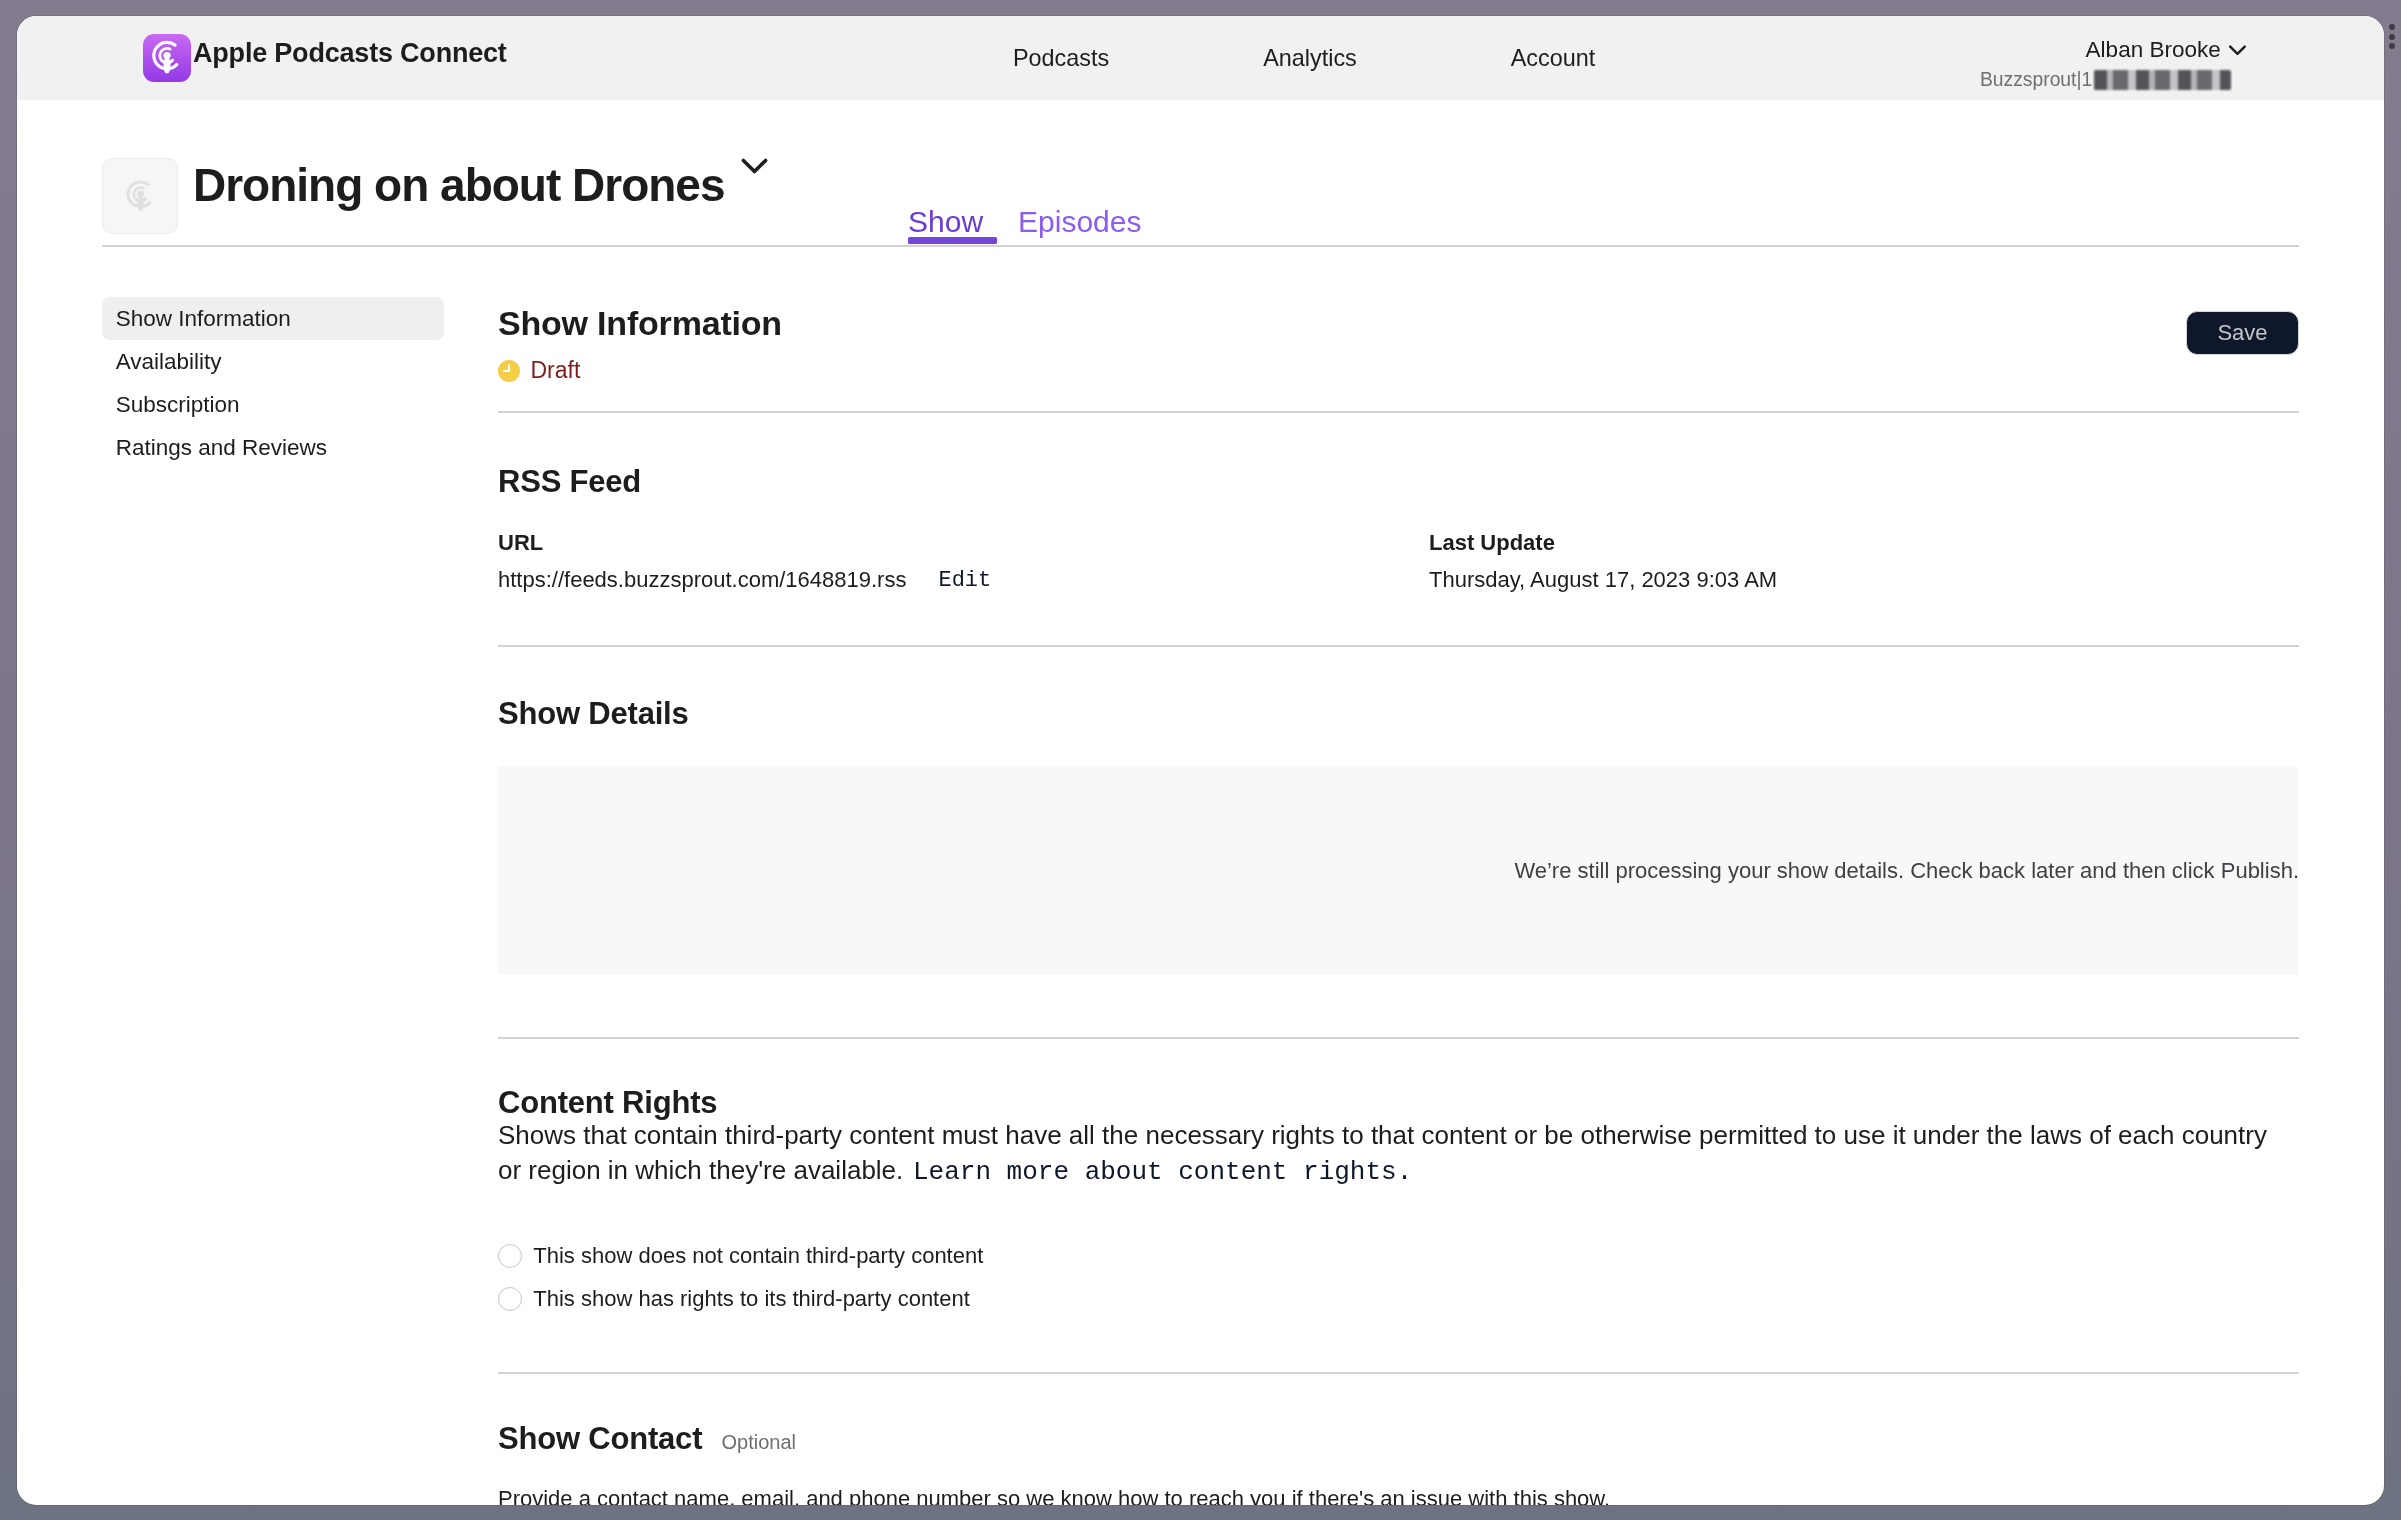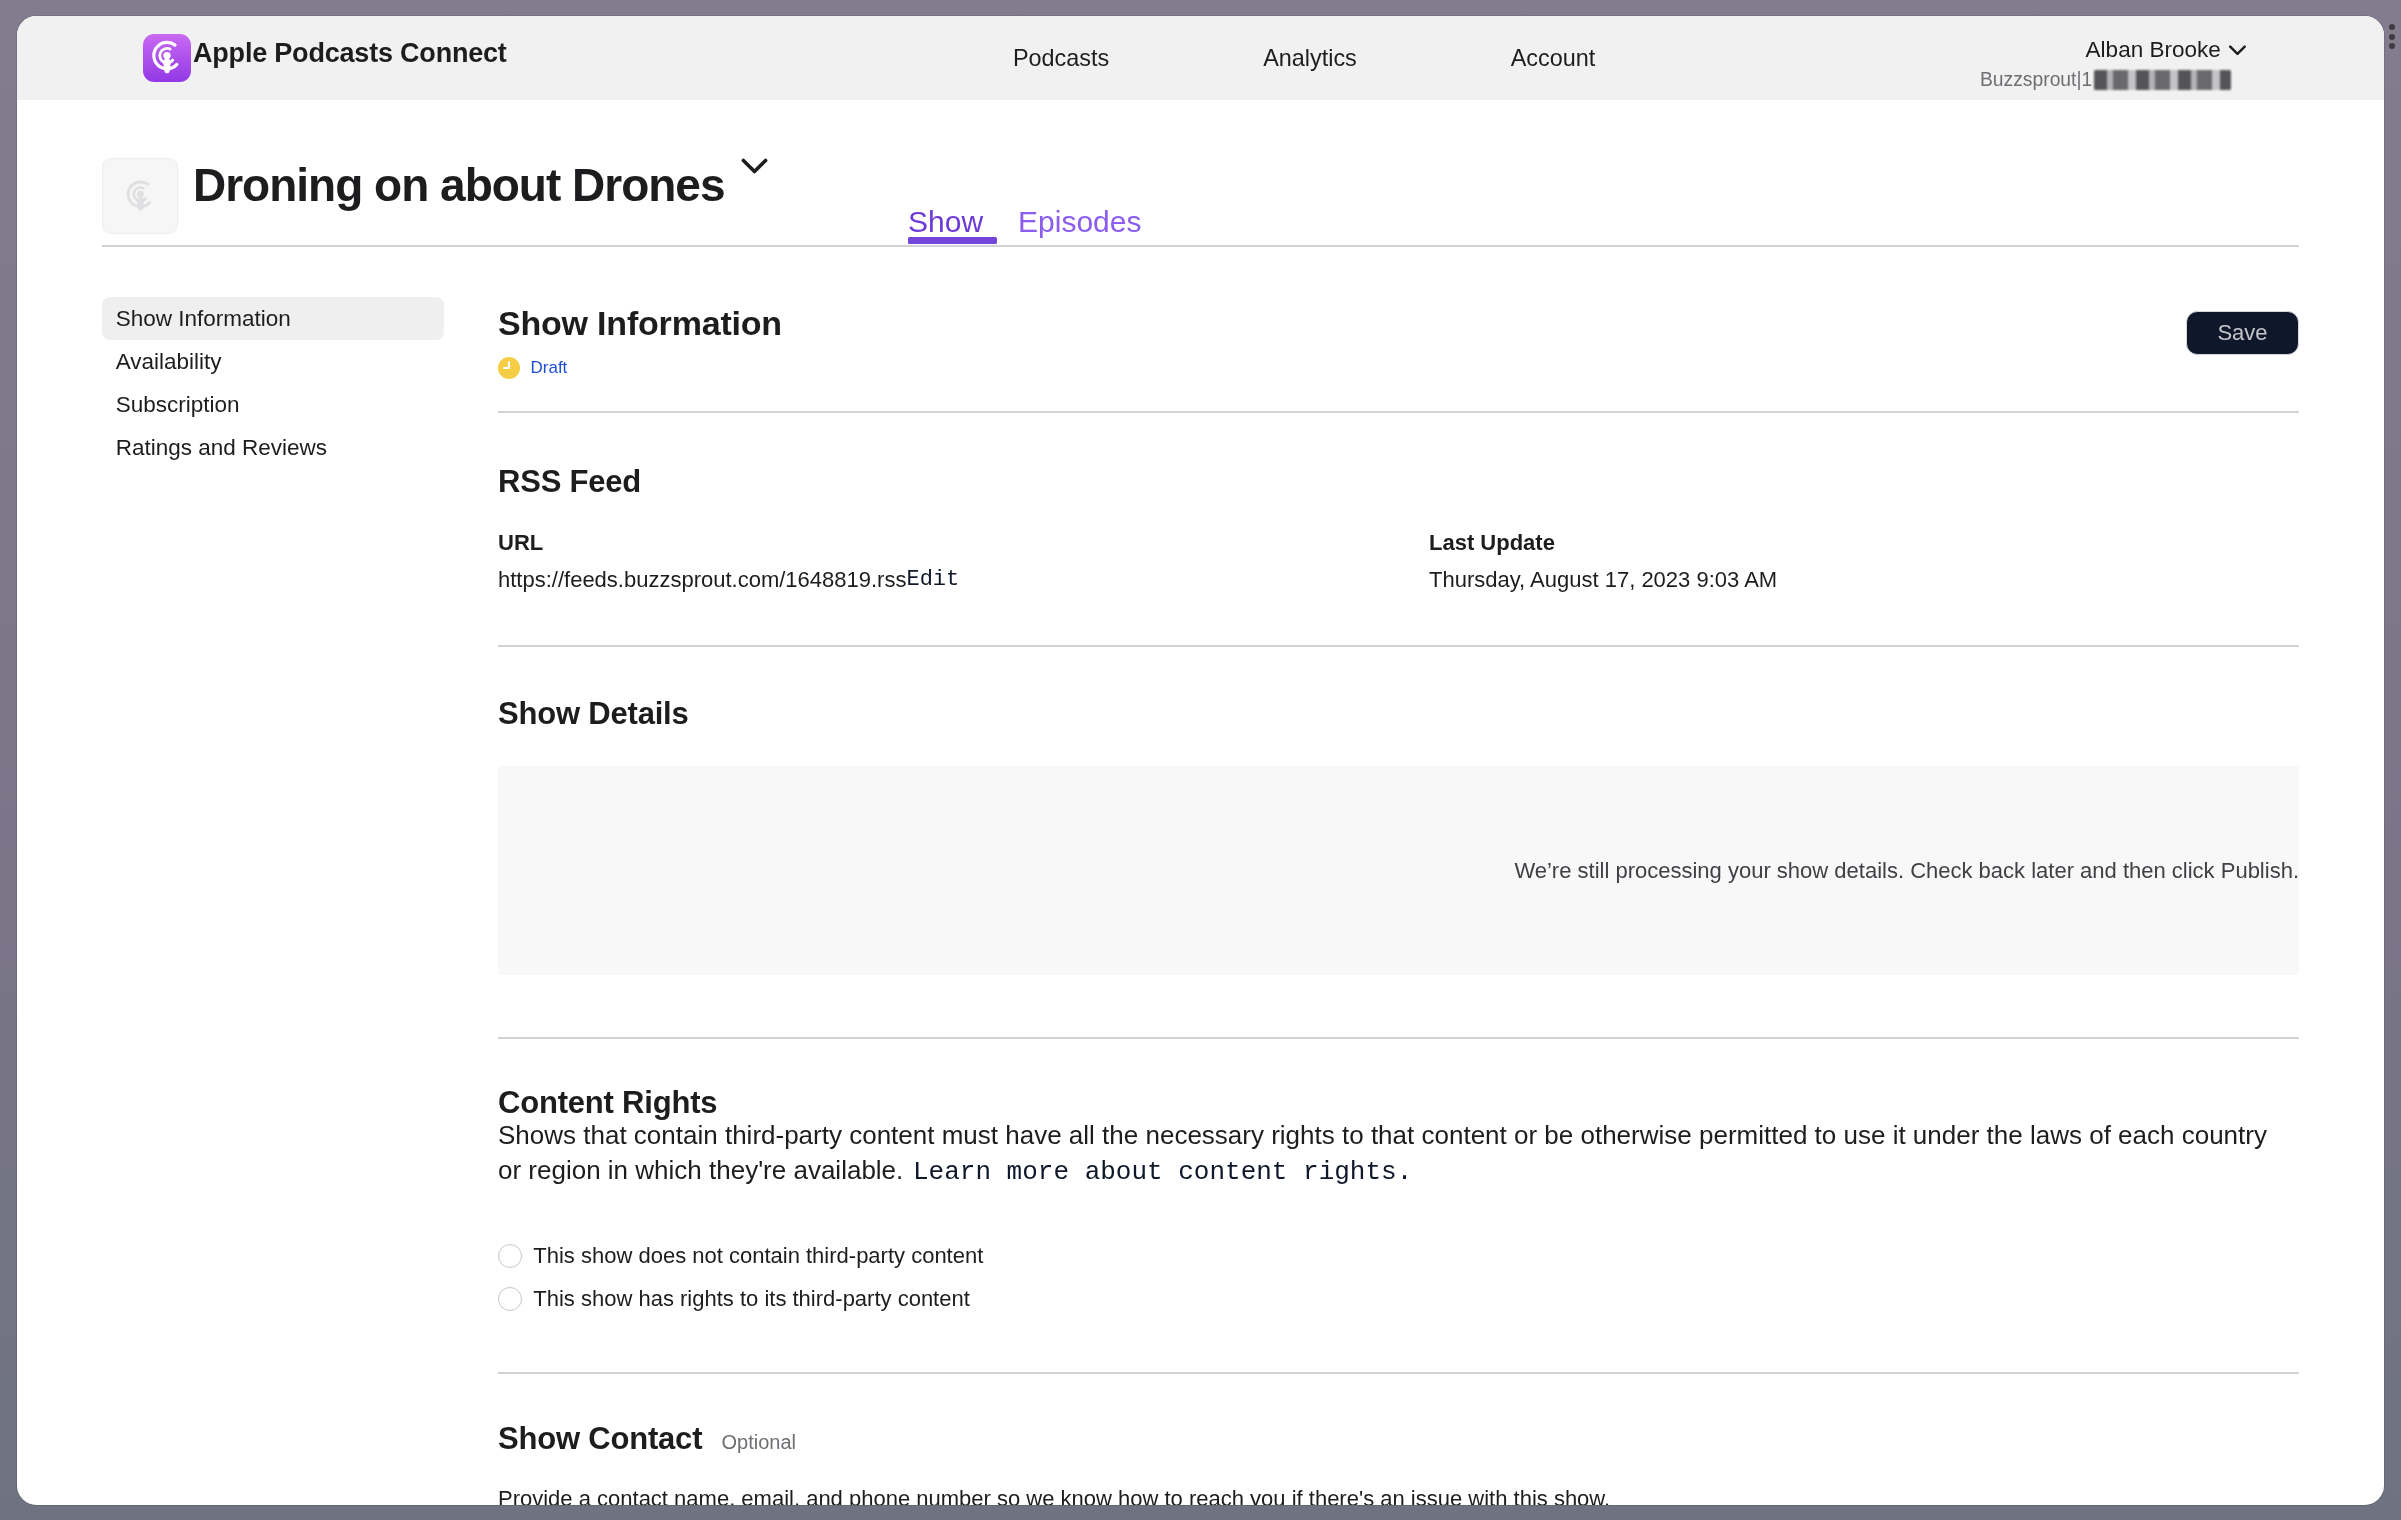--- a/index.html
+++ b/index.html
@@ -56,7 +56,7 @@
   .main { position:absolute; left:481px; top:0; width:1801px; }
   .h1 { position:absolute; top:288px; font-size:34px; font-weight:700; letter-spacing:-0.2px; }
   .status-row { position:absolute; top:341px; display:flex; align-items:center; gap:10.5px; }
-  .status-text { font-size:17px; color:#1d4ed8; }
+  .status-text { font-size:23px; color:#7f1d1d; }
   .save-btn { position:absolute; left:1688px; top:295px; width:113px; height:44px;
     background:#0f172a; border:1.6px solid #d7d7dc; border-radius:11.3px; color:#c5c5ca;
     font-size:22px; display:flex; align-items:center; justify-content:center; cursor:default;

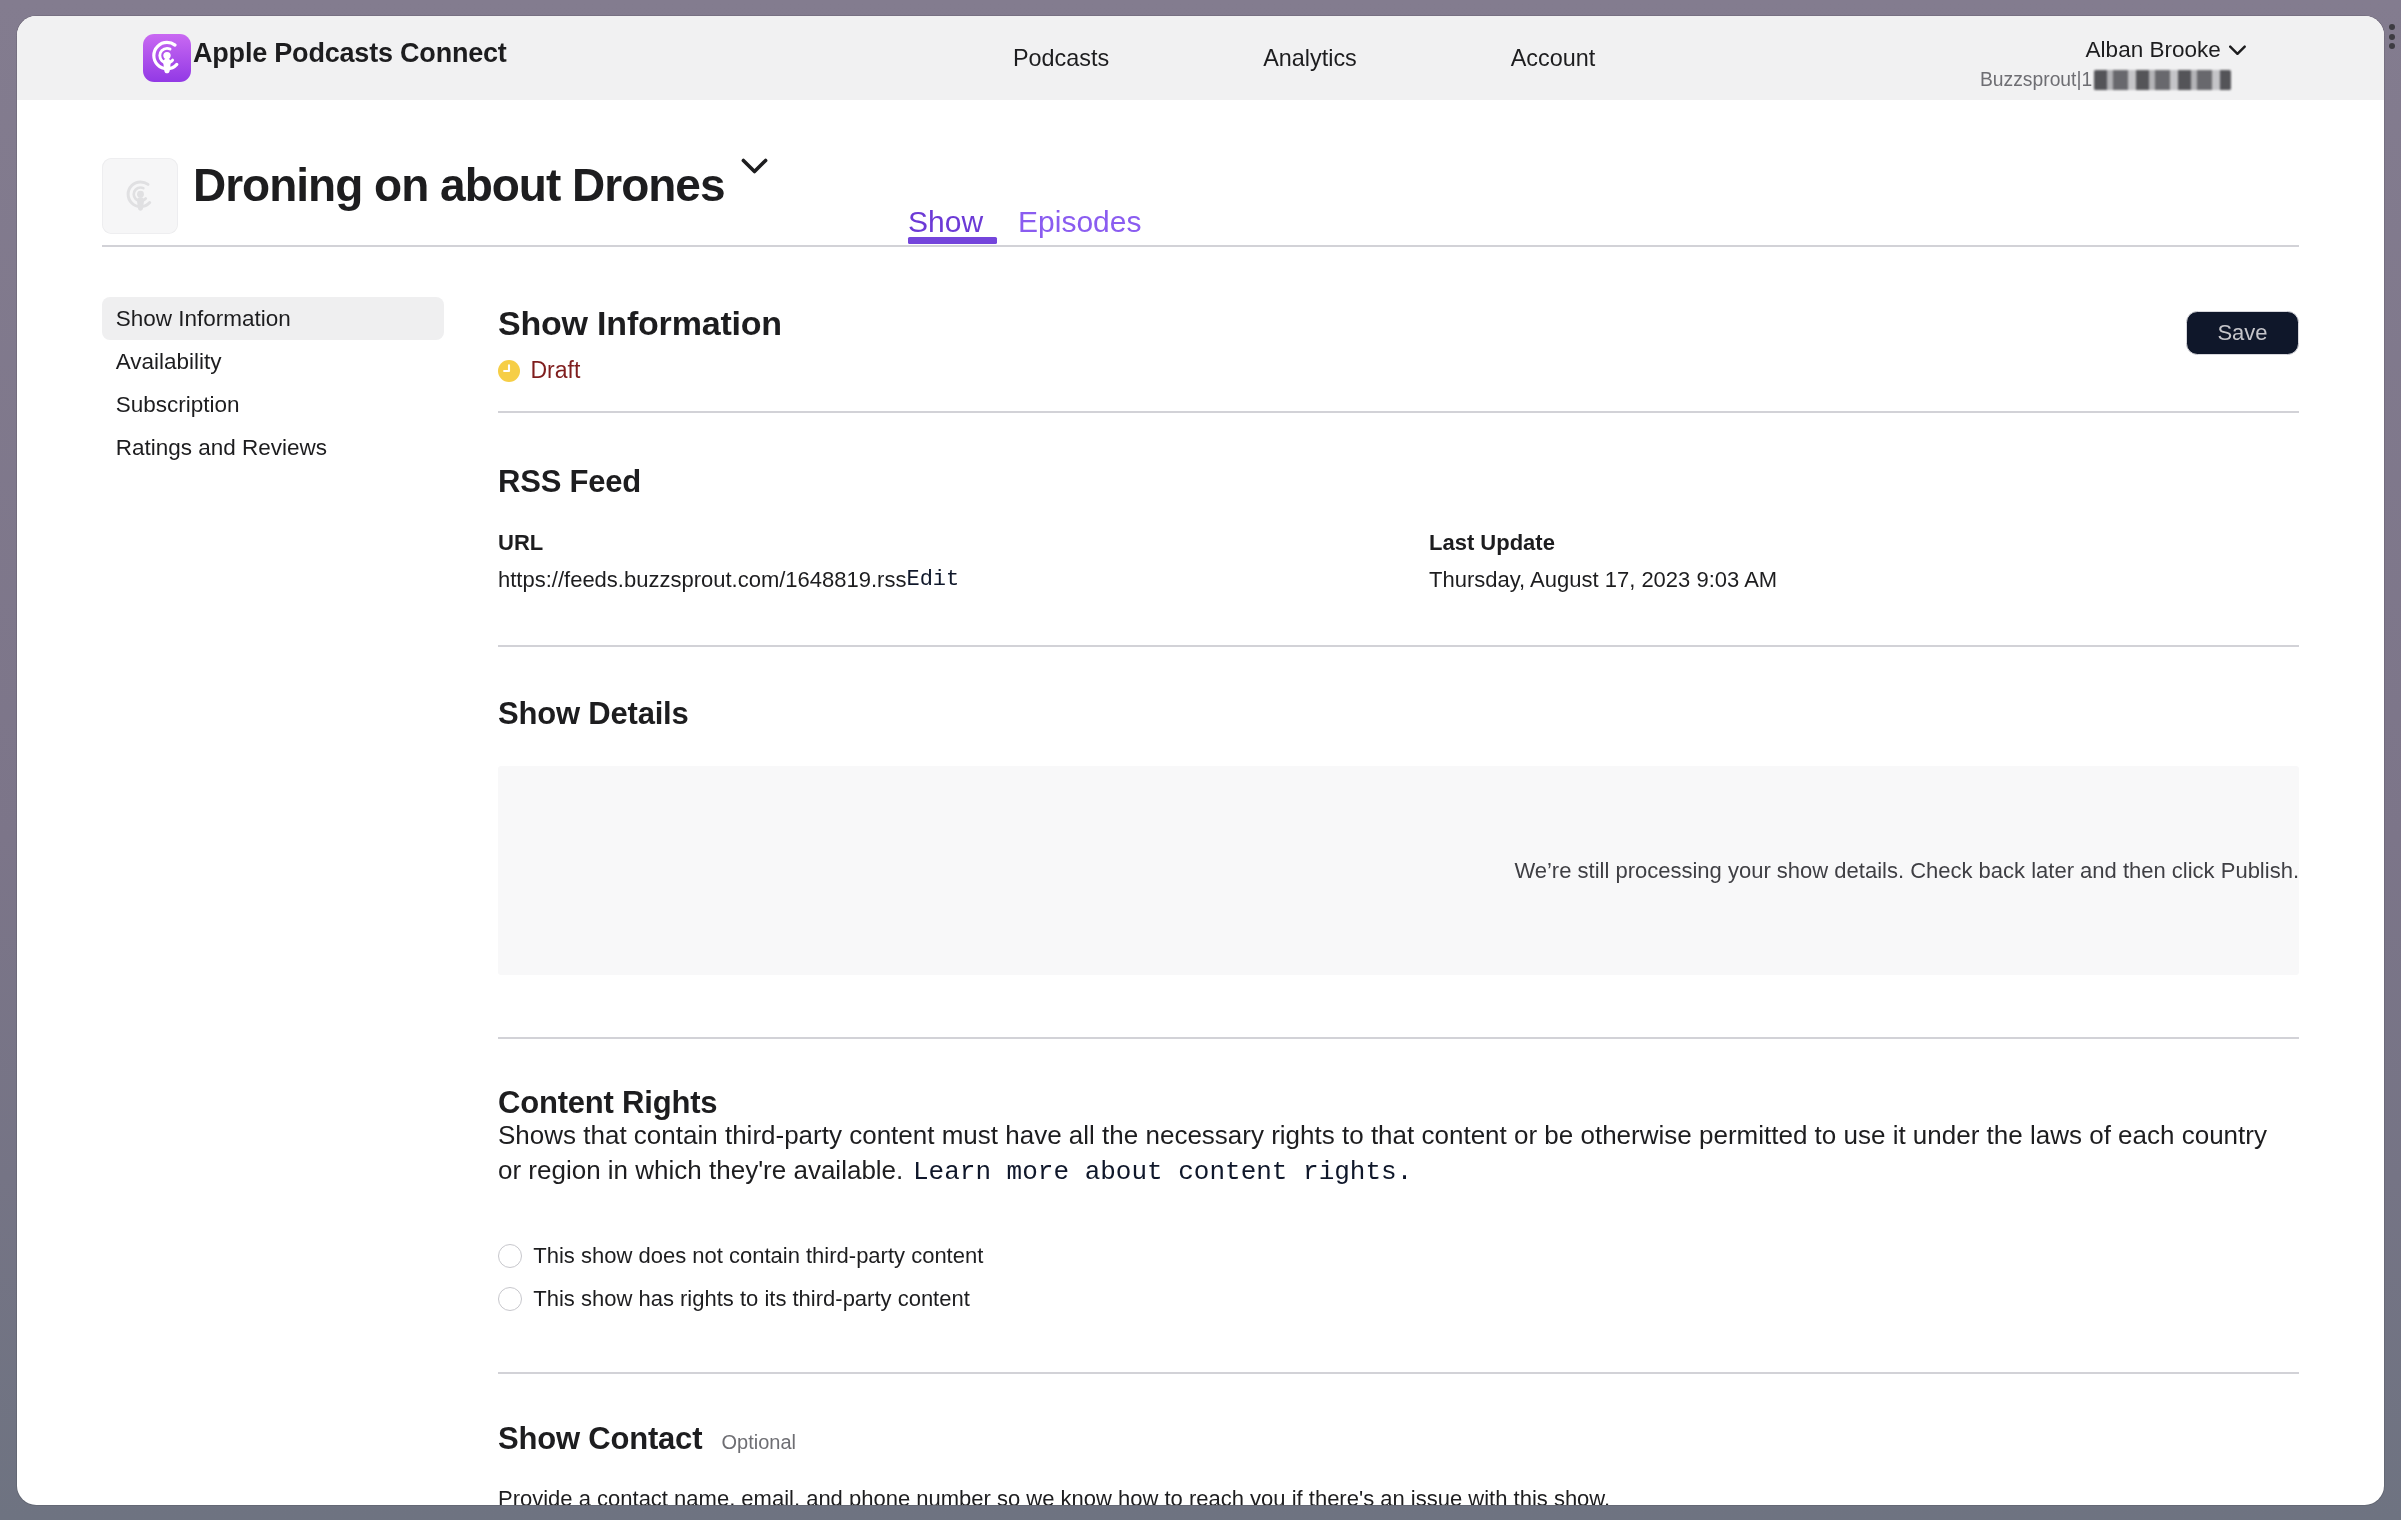--- a/index.html
+++ b/index.html
@@ -68,7 +68,7 @@
   .field-label { position:absolute; font-size:22px; font-weight:600; }
   .url-label { top:514px; left:0; }
   .lu-label { top:514px; left:931px; }
-  .value-row { position:absolute; top:551px; font-size:22px; display:flex; align-items:flex-start; }
+  .value-row { position:absolute; top:551px; font-size:22px; display:flex; gap:32px; align-items:center; }
   .url-row { left:0; } .lu-row { left:931px; }
   .link { color:#0f172a; cursor:pointer;font-family:Liberation Mono, monospace; }
   .details-h2 { top:680px; }

